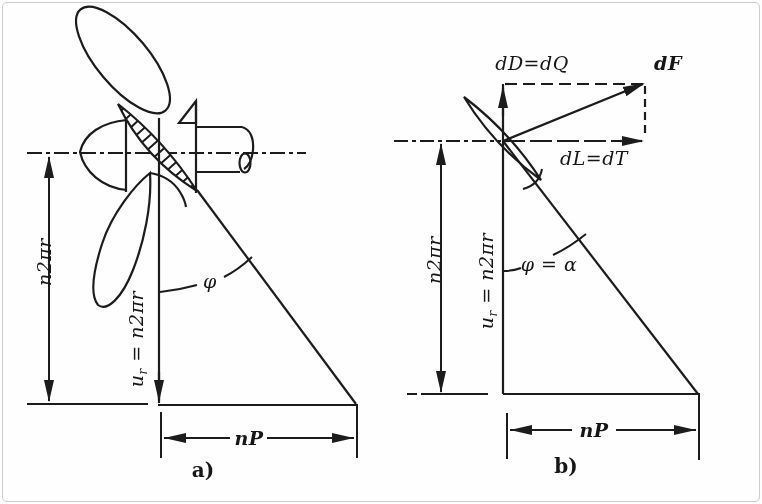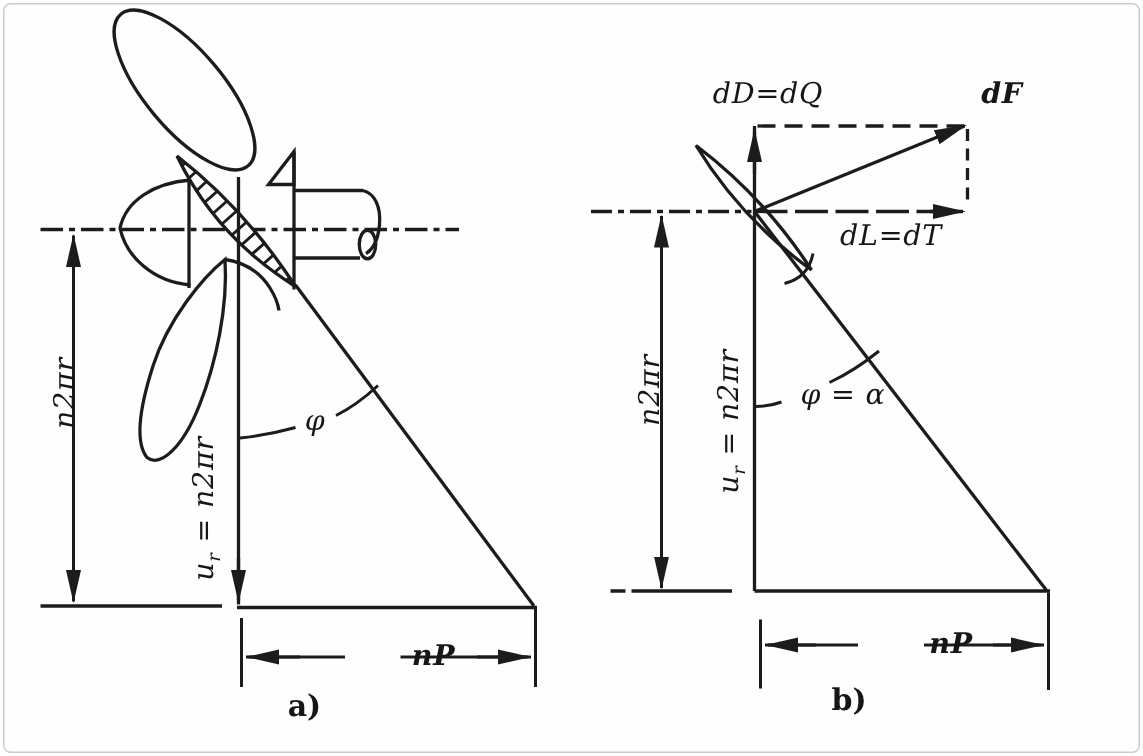--- a/index.html
+++ b/index.html
@@ -121,7 +121,7 @@
   <div class="lbl np" style="left:249px;top:438px;">nP</div>
   <div class="lbl caption" style="left:203px;top:470px;">a)</div>
 
-  <div class="lbl" style="left:512px;top:63px;">dD=dQ</div>
+  <div class="lbl" style="left:532px;top:63px;">dD=dQ</div>
   <div class="lbl" style="left:668px;top:63px;font-weight:bold;">dF</div>
   <div class="lbl" style="left:594px;top:158px;text-align:center;">dL=dT</div>
   <div class="lbl rot" style="left:434px;top:260px;">n2πr</div>

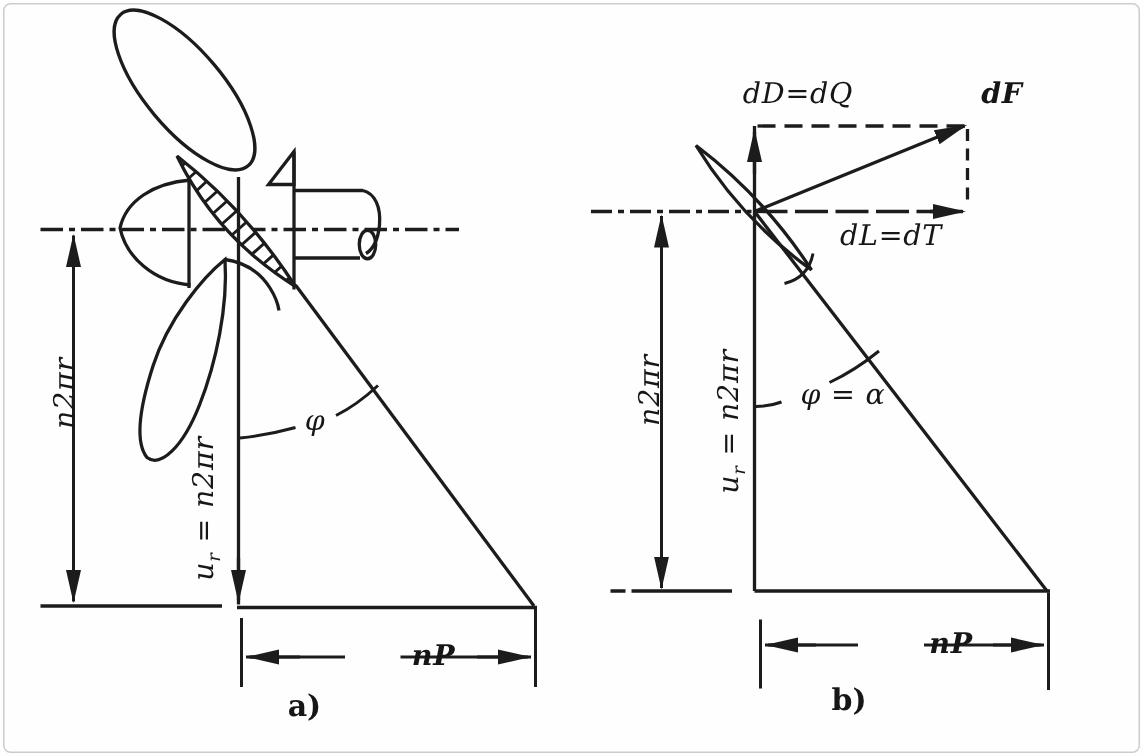--- a/index.html
+++ b/index.html
@@ -126,7 +126,7 @@
   <div class="lbl" style="left:594px;top:158px;text-align:center;">dL=dT</div>
   <div class="lbl rot" style="left:434px;top:260px;">n2πr</div>
   <div class="lbl rot" style="left:488px;top:281px;"><span>u</span><sub>r</sub><span> = n2πr</span></div>
-  <div class="lbl" style="left:562px;top:264px;">φ = α</div>
+  <div class="lbl" style="left:549px;top:264px;">φ = α</div>
   <div class="lbl np" style="left:594px;top:430px;">nP</div>
   <div class="lbl caption" style="left:566px;top:466px;">b)</div>
 </div>

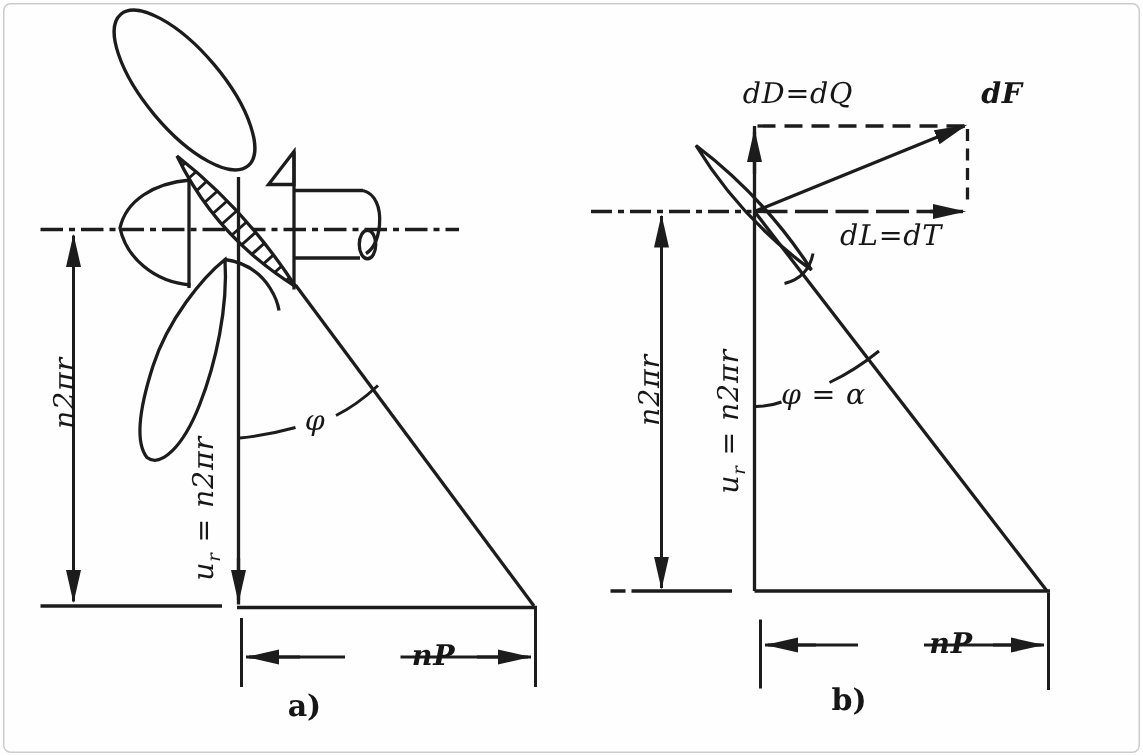--- a/index.html
+++ b/index.html
@@ -17,7 +17,7 @@
   .lbl.rot{transform:translate(-50%,-50%) rotate(-90deg);}
   .lbl sub{font-size:12px;font-style:italic;}
   .lbl.caption{font-style:normal;font-weight:700;font-size:20px;letter-spacing:0;}
-  .lbl.np{font-weight:700;margin-left:40px;}
+  .lbl.np{font-weight:700;}
 </style>
 </head>
 <body>

